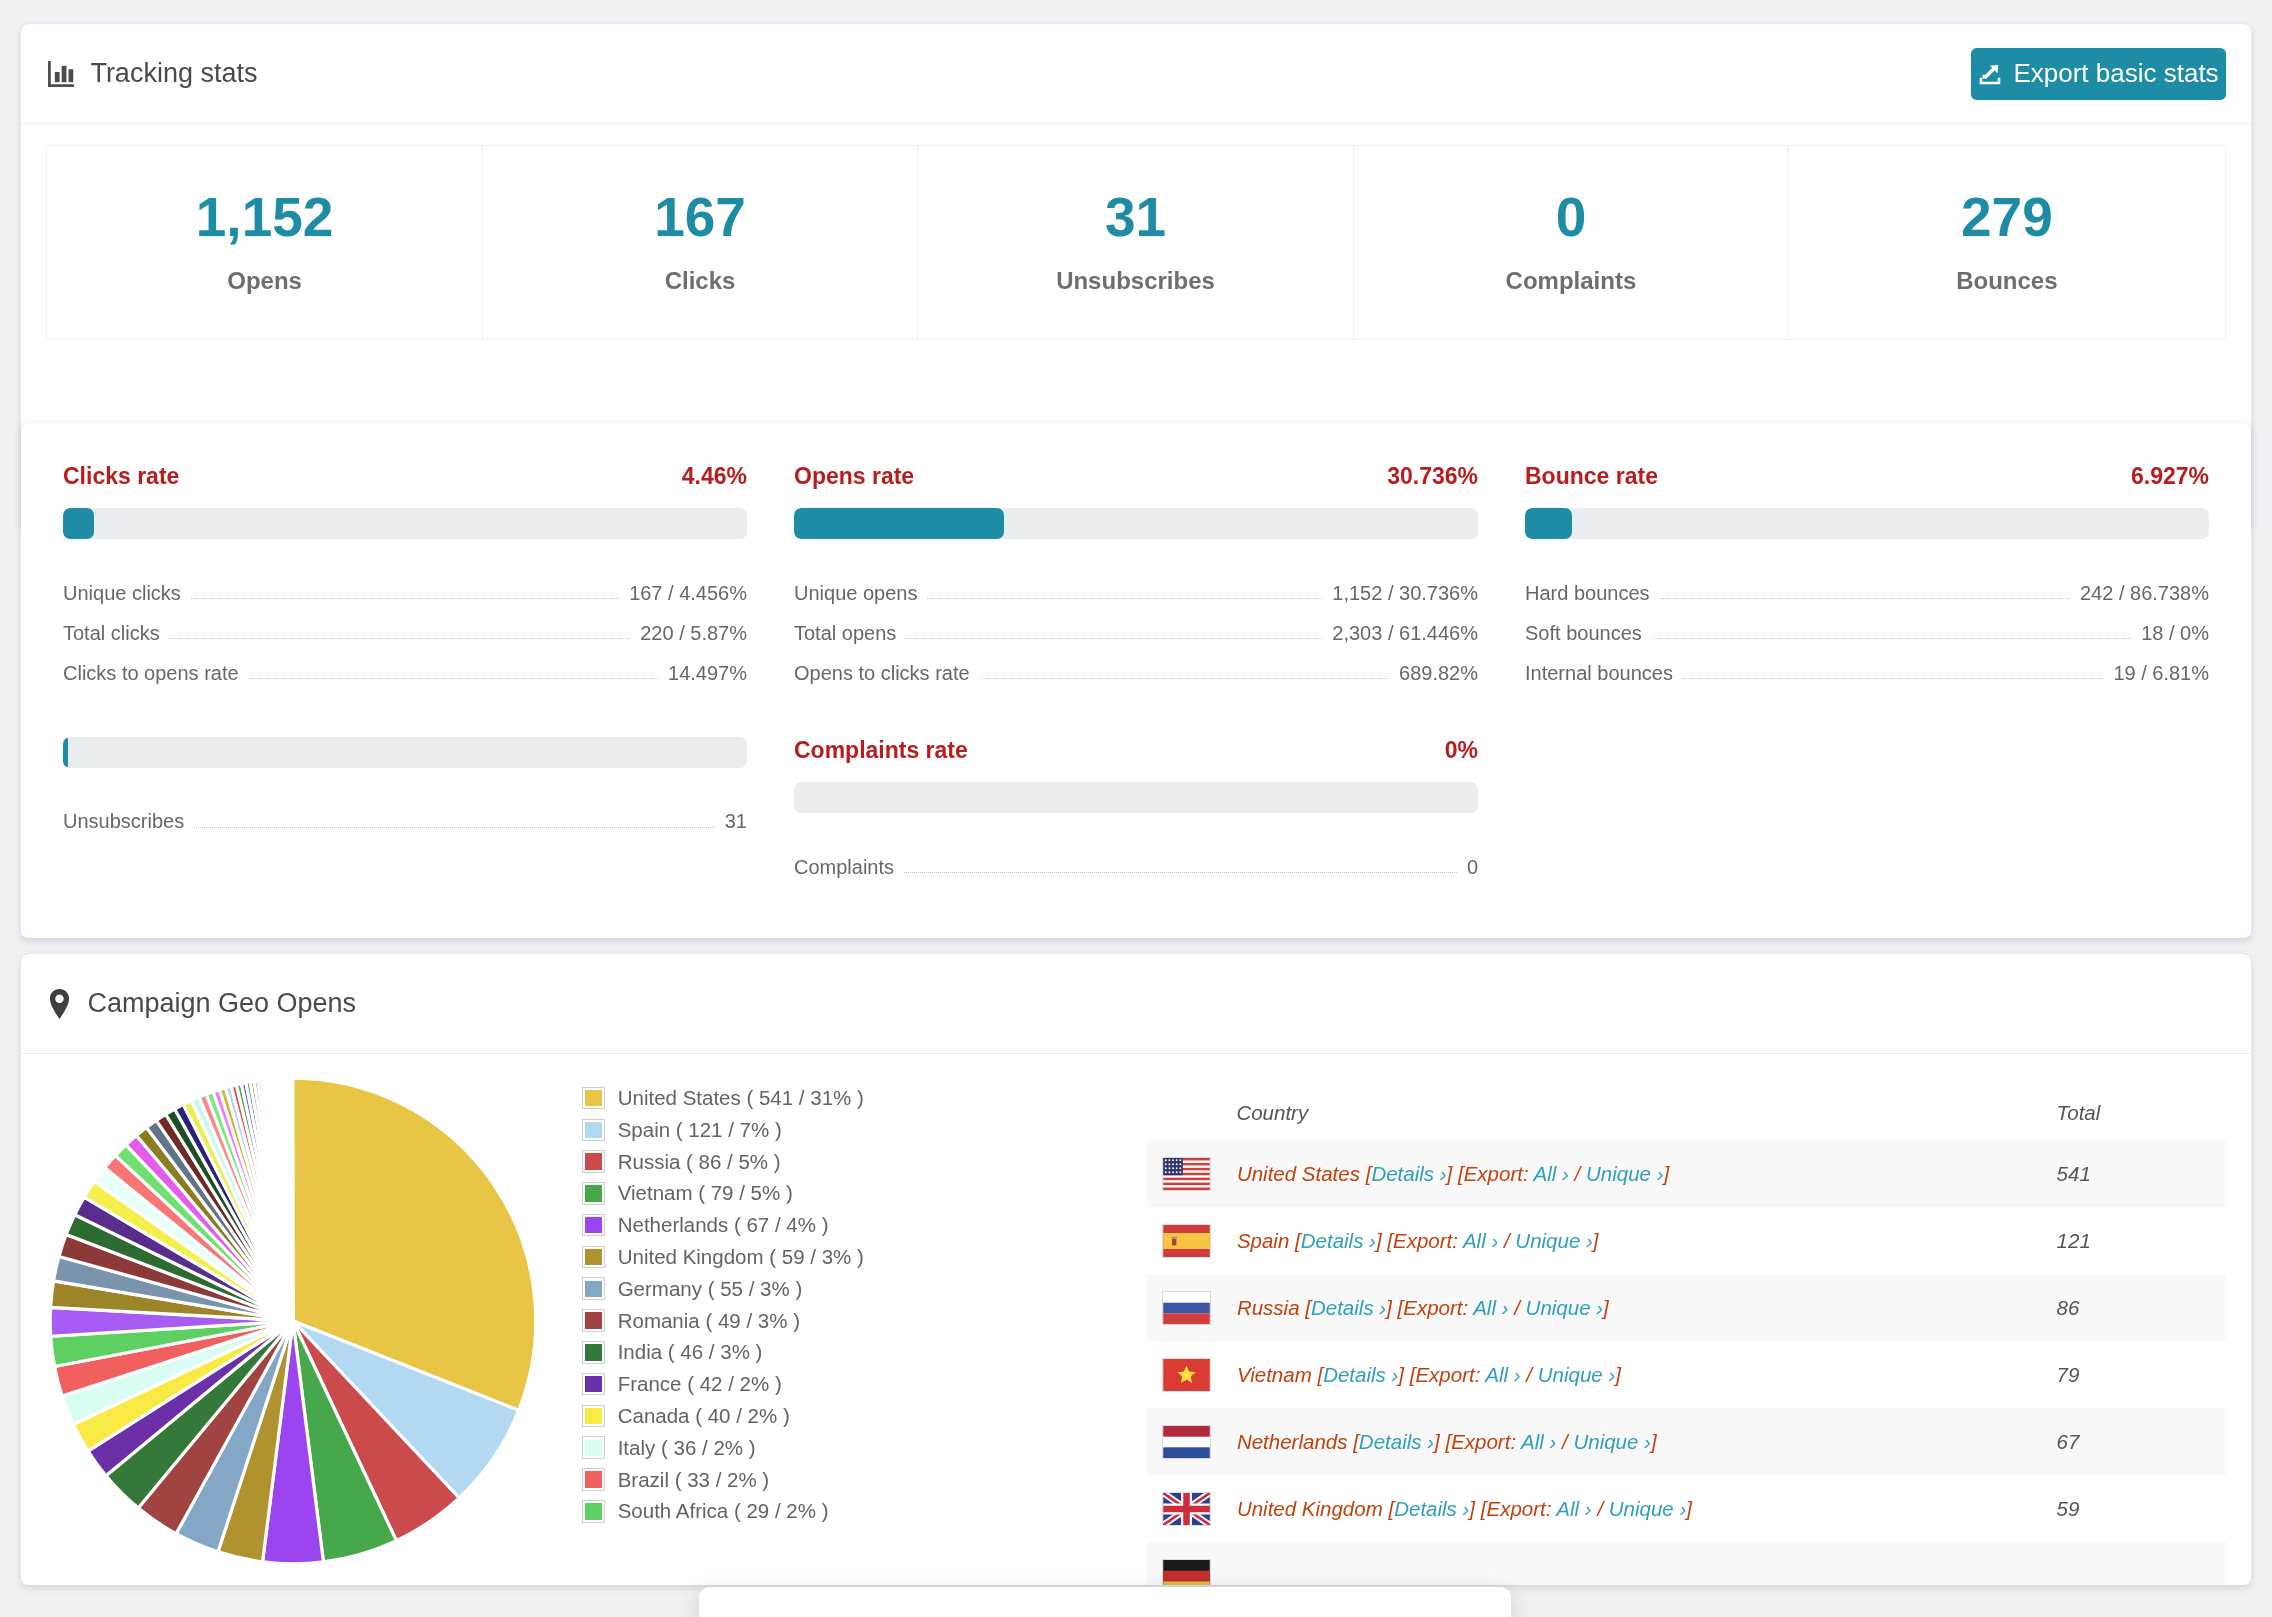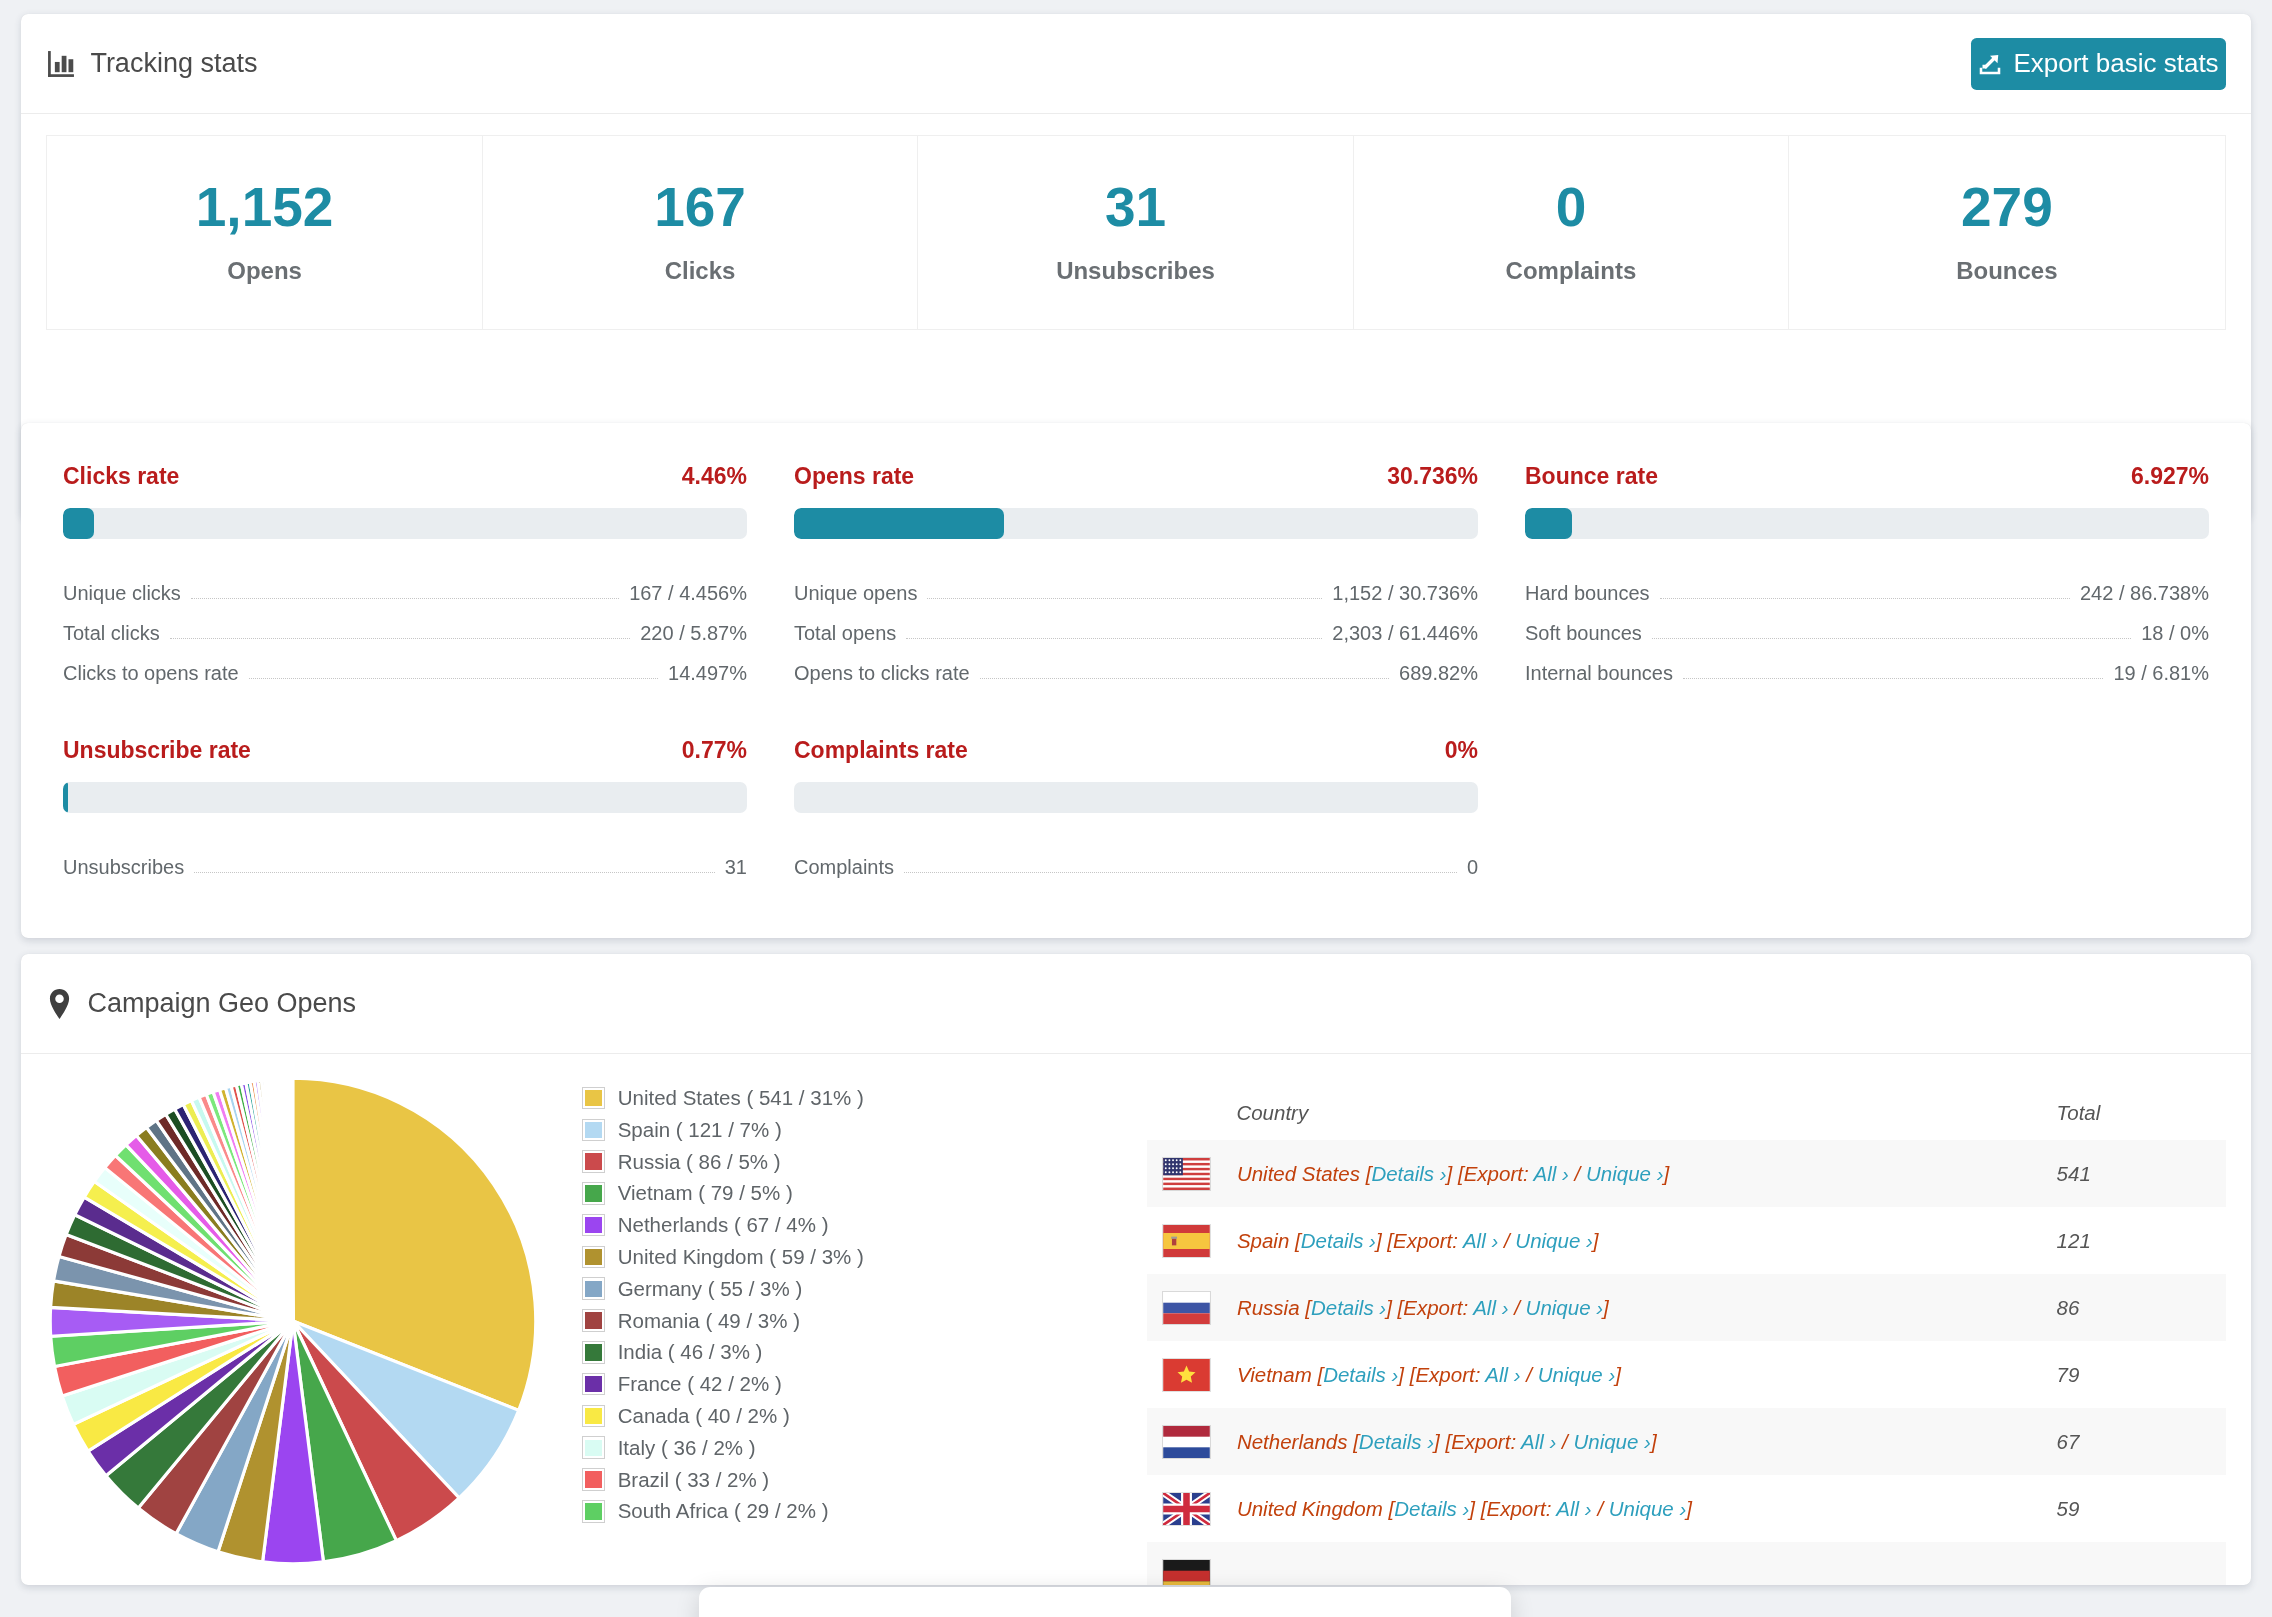--- a/index.html
+++ b/index.html
@@ -16,7 +16,7 @@
     background:#fff; border-radius:7px;
     box-shadow:0 2.1px 7px rgba(50,65,90,.16), 0 0 0.7px rgba(0,0,0,.10);
   }
-  #card-tracking { top:14px; height:504px; }
+  #card-tracking { top:24px; height:504px; }
   #card-rates    { top:423px; height:515px; }
   #card-geo      { top:954px; height:631px; overflow:hidden; }
 

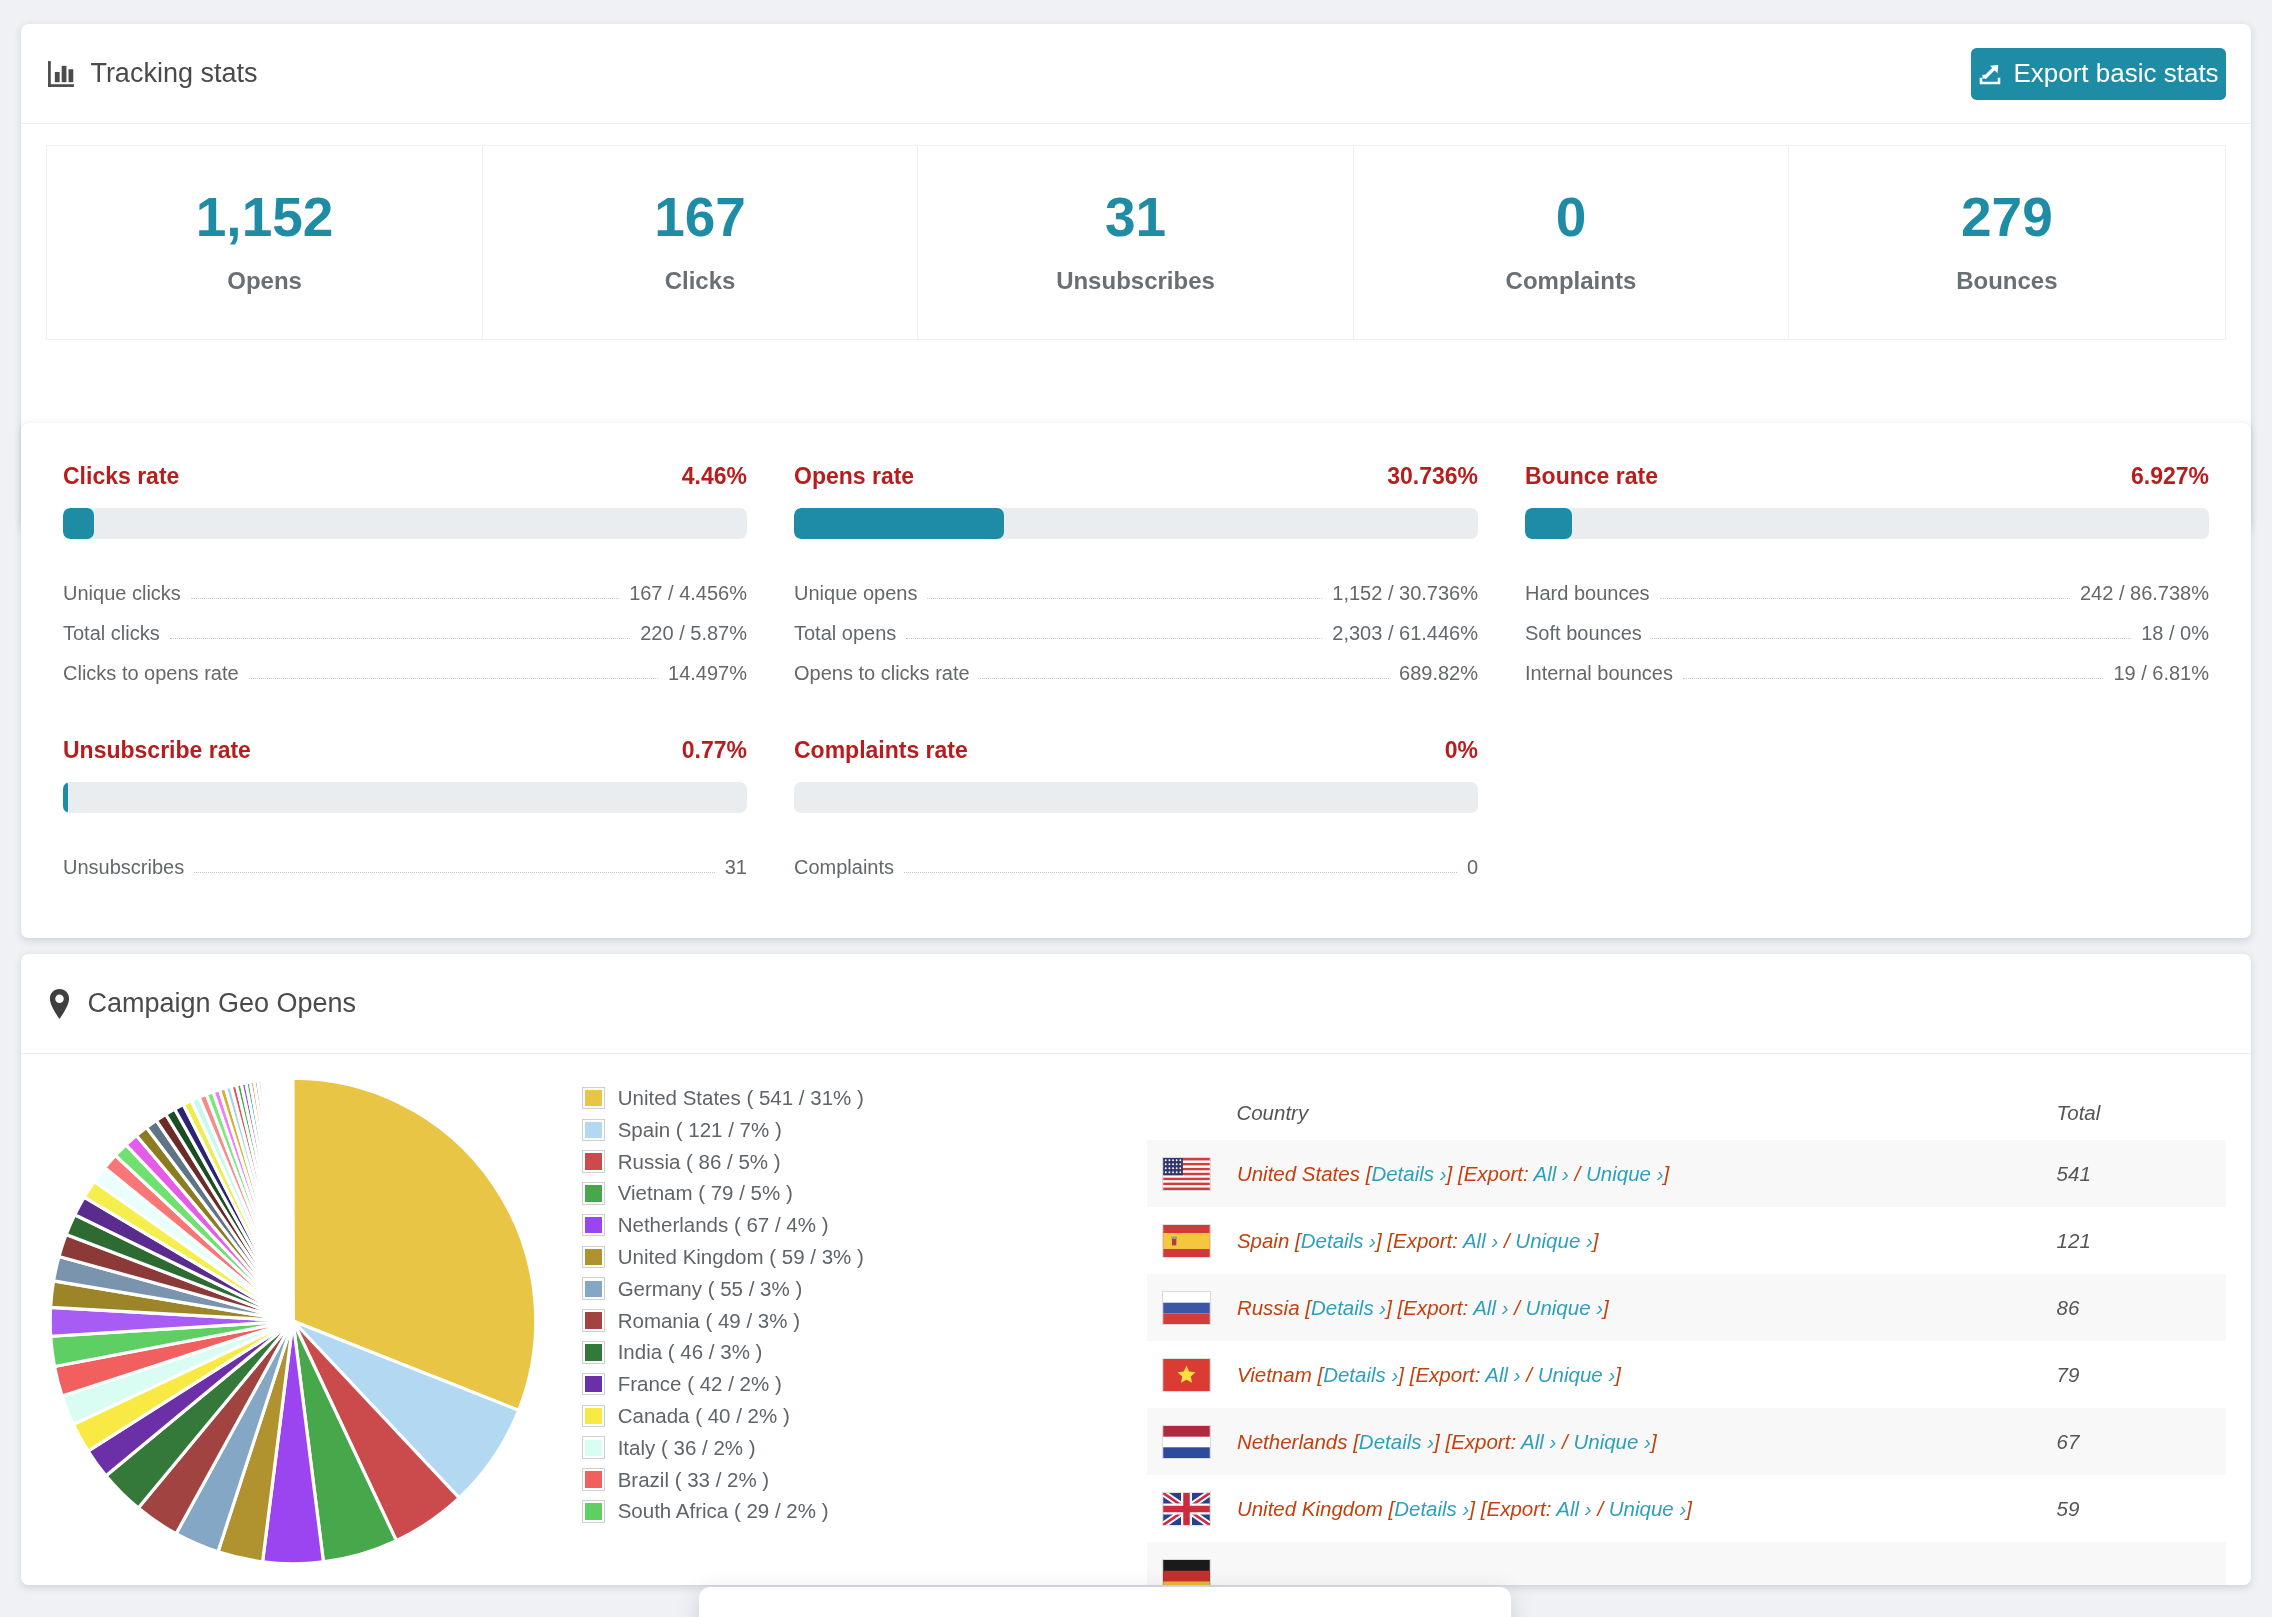--- a/index.html
+++ b/index.html
@@ -223,10 +223,6 @@
         </div>
     </div>
     <div class="rate-sec">
-      <div class="rate-head">
-        <span>Unsubscribe rate</span>
-        <span>0.77%</span>
-      </div>
       <div class="bar">
           <div class="bar-fill" style="width: 0.77%;"></div>
         </div>

